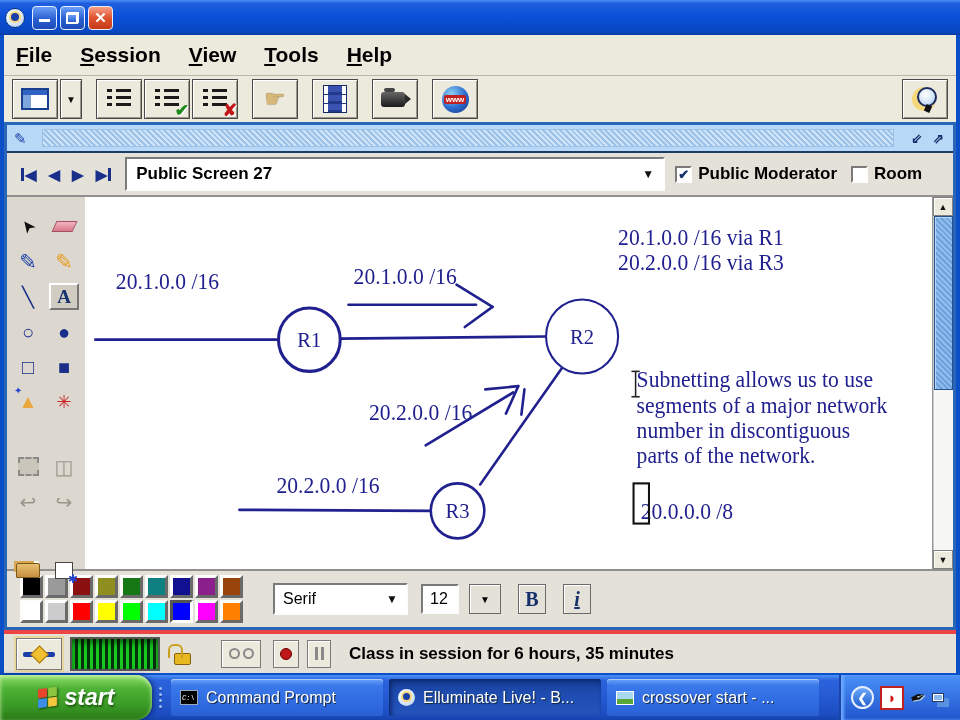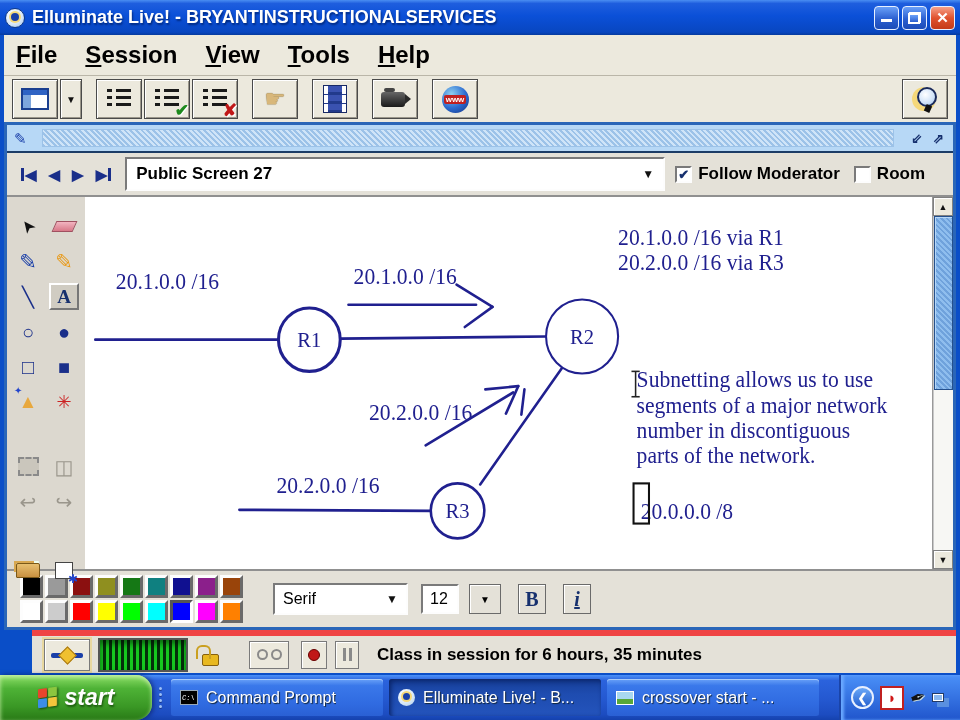--- a/index.html
+++ b/index.html
@@ -229,7 +229,6 @@
 
   <div class="titlebar">
     <span class="app-icon"></span>
-    <span class="title-text">Elluminate Live! - BRYANTINSTRUCTIONALSERVICES</span>
     <span class="winbtns">
       <span class="winbtn">
           <i class="g-min"></i>

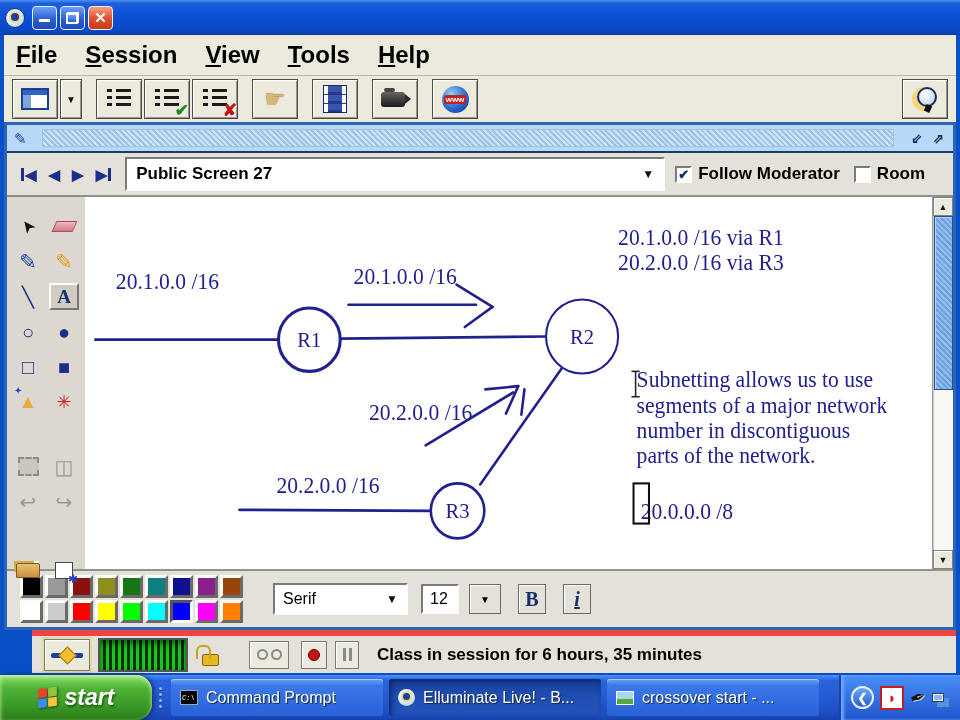--- a/index.html
+++ b/index.html
@@ -32,7 +32,7 @@
   
   .menubar{position:absolute;top:35px;left:4px;right:4px;height:41px;background:#ece9dd;
     display:flex;align-items:center;padding-left:12px;border-bottom:1px solid #bab6a8;}
-  .menu-item{font-weight:bold;font-size:24px;color:#000;margin-right:28px;cursor:default;}
+  .menu-item{font-weight:bold;font-size:21px;color:#000;margin-right:28px;cursor:default;}
   .menu-item .u{text-decoration:underline;}
 
   

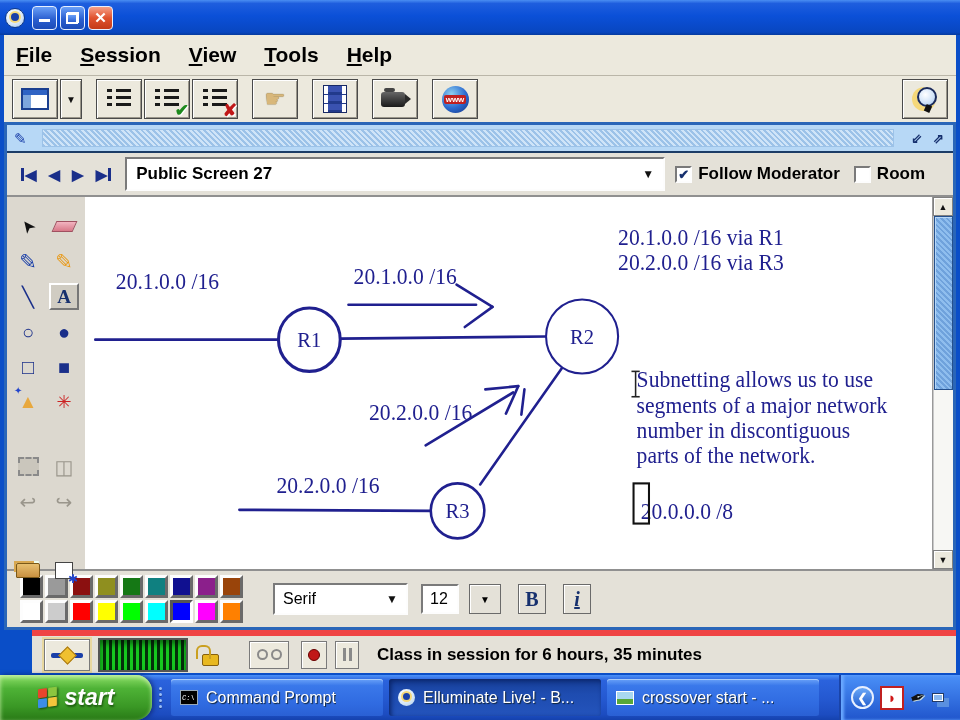--- a/index.html
+++ b/index.html
@@ -318,7 +318,7 @@
       </div>
       <span class="chk-group">
         <span class="chk" id="chk-follow">✔</span>
-        <span class="chk-label">Follow Moderator</span>
+        <span class="chk-label">Public Moderator</span>
       </span>
       <span class="chk-group" style="margin-right:0;">
         <span class="chk" id="chk-roam"></span>

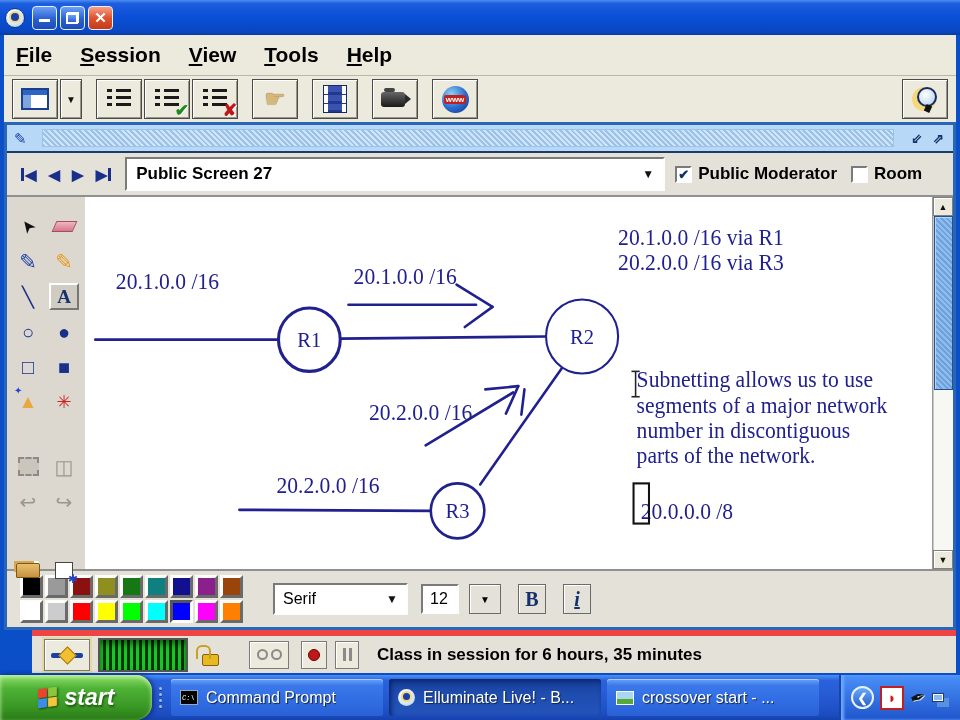--- a/index.html
+++ b/index.html
@@ -157,7 +157,7 @@
 
   
   .statusbar{position:absolute;left:4px;right:4px;bottom:47px;height:43px;background:#e4e1d8;
-    border-top:6px solid #ef4444;display:flex;align-items:center;padding:0 12px;gap:8px;margin-left:28px;}
+    border-top:4px solid #ef4444;display:flex;align-items:center;padding:0 12px;gap:8px;}
   .sb-btn{background:#ece9dd;border:1px solid #7a7a7a;box-shadow:inset 1px 1px 0 #fff;
     display:flex;align-items:center;justify-content:center;}
   .talk-btn{width:46px;height:32px;box-shadow:inset 1px 1px 0 #fff,0 0 0 2px #e8d8a0;}

